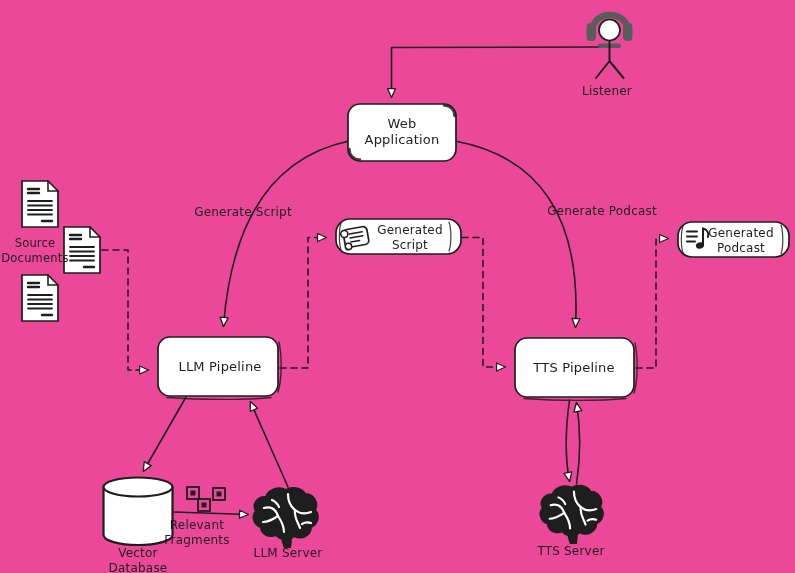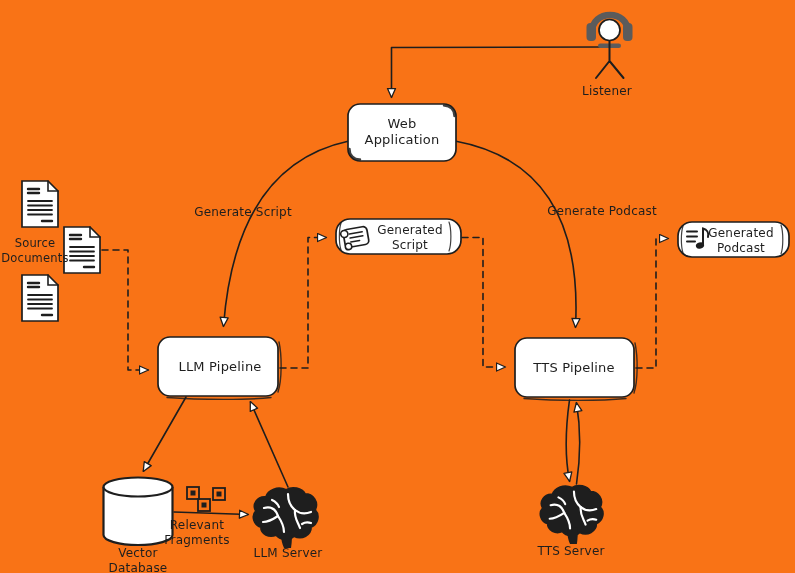--- a/index.html
+++ b/index.html
@@ -3,7 +3,7 @@
 <meta charset="utf-8">
 <style>
   html,body{margin:0;padding:0;background:#ffffff;}
-  .stage{position:relative;width:795px;height:573px;background:#f97316;overflow:hidden;}
+  .stage{position:relative;width:795px;height:573px;background:#ec4899;overflow:hidden;}
   svg{display:block;}
   text{
     font-family:"DejaVu Sans","Liberation Sans",sans-serif;

